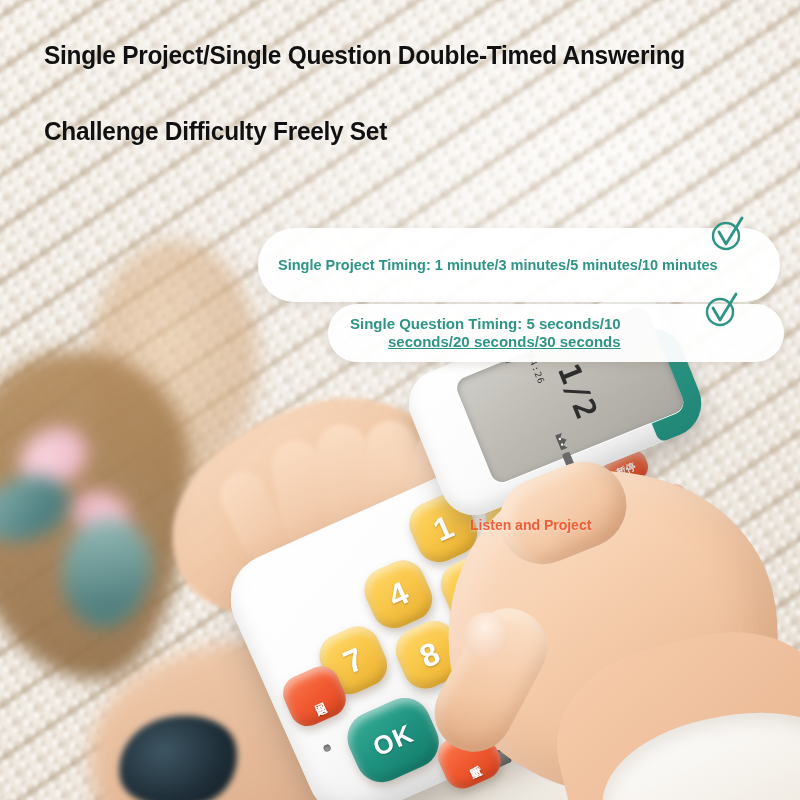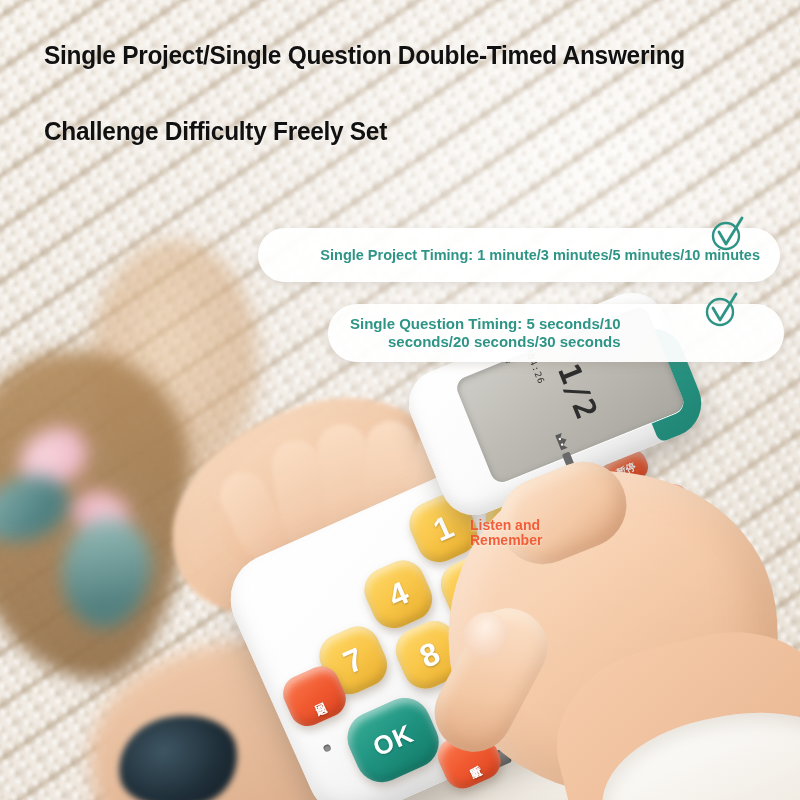--- a/index.html
+++ b/index.html
@@ -309,7 +309,7 @@
     color:#2e9586;font-weight:bold;
     z-index:20;
   }
-  .pill1{left:258px;top:228px;width:482px;height:46px;padding:4px 20px;font-size:14.5px;justify-content:flex-end;}
+  .pill1{left:258px;top:228px;width:482px;height:46px;padding:14px 20px;font-size:14.5px;}
   .pill2{left:328px;top:304px;width:412px;height:58px;padding:0 22px;font-size:15px;line-height:1.22;text-align:right;}
   .pill span{display:block;}
 

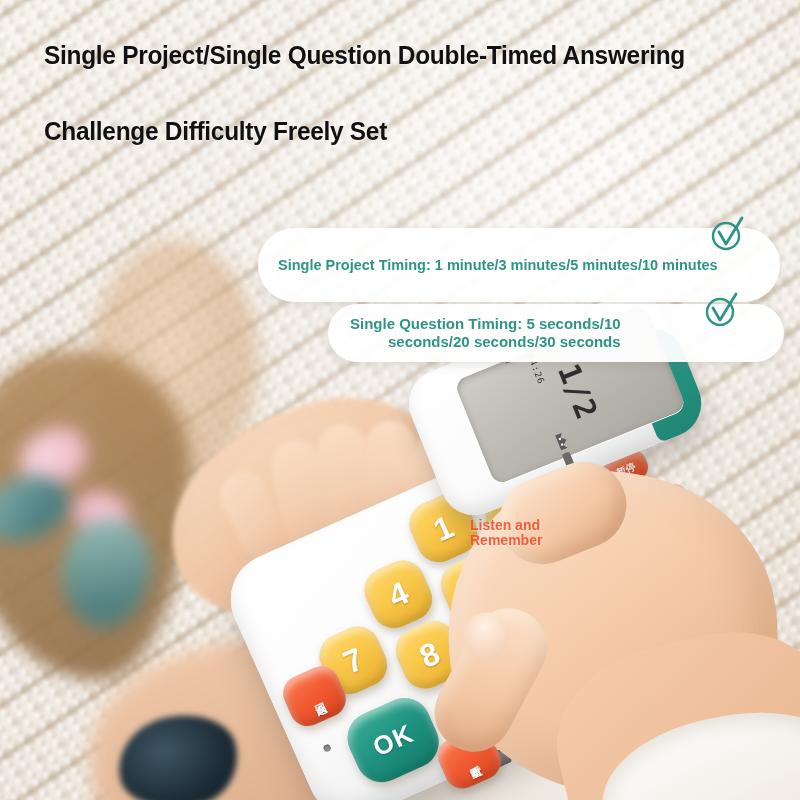--- a/index.html
+++ b/index.html
@@ -451,7 +451,7 @@
   <div class="pill pill2">
     <div>
       <span>Single Question Timing: 5 seconds/10</span>
-      <span style="padding-left:10px;">seconds/20 seconds/30 seconds</span>
+      <span style="padding-left:10px;text-decoration:underline;">seconds/20 seconds/30 seconds</span>
     </div>
   </div>
   <div class="check check2">

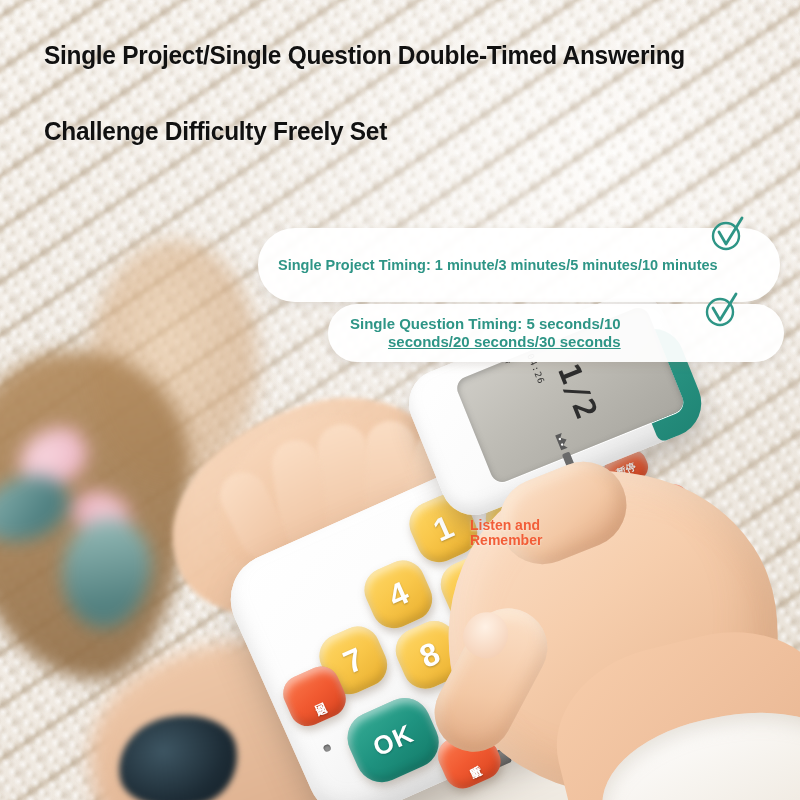--- a/index.html
+++ b/index.html
@@ -433,7 +433,7 @@
   <div class="nail"></div>
   <div class="hr-cuff"></div>
 
-  <div class="device-caption">Listen and Remember</div>
+  <div class="device-caption">Listen and Project</div>
 
   <div class="headline l1">Single Project/Single Question Double-Timed Answering</div>
   <div class="headline l2">Challenge Difficulty Freely Set</div>

